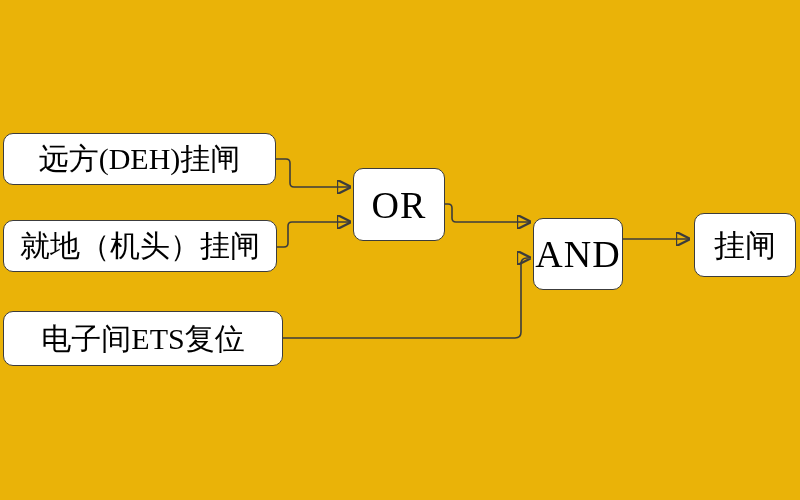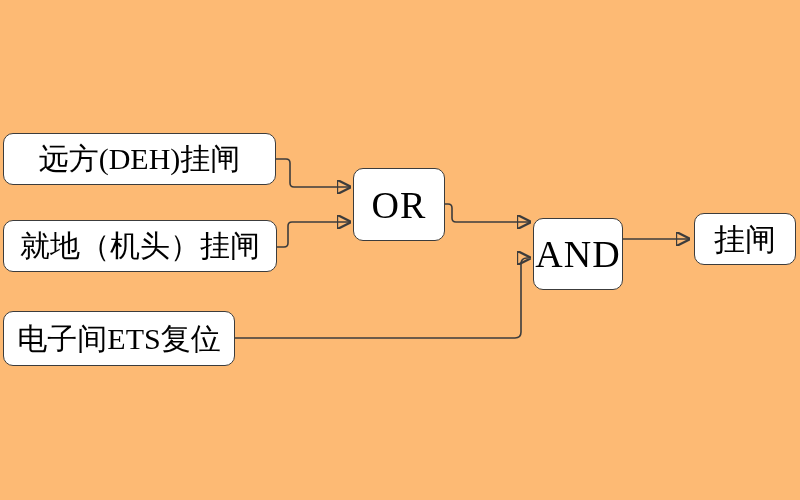--- a/index.html
+++ b/index.html
@@ -7,7 +7,7 @@
     position: relative;
     width: 800px;
     height: 500px;
-    background: #fdba74;
+    background: #eab308;
     overflow: hidden;
     font-family: "Liberation Serif", "DejaVu Serif", serif;
   }

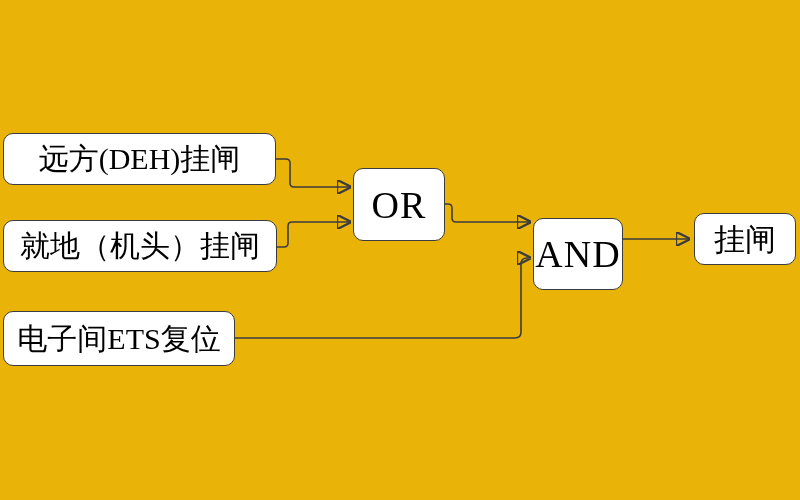--- a/index.html
+++ b/index.html
@@ -33,7 +33,7 @@
   #node-ets    { left: 3px;   top: 311px; width: 232px; height: 55px; }
   #node-or     { left: 353px; top: 168px; width: 92px;  height: 73px; }
   #node-and    { left: 533px; top: 204px; width: 90px;  height: 72px; margin-top: 14px; }
-  #node-output { left: 694px; top: 213px; width: 102px; height: 52px; }
+  #node-output { left: 694px; top: 213px; width: 102px; height: 64px; }
 
   #wires {
     position: absolute;

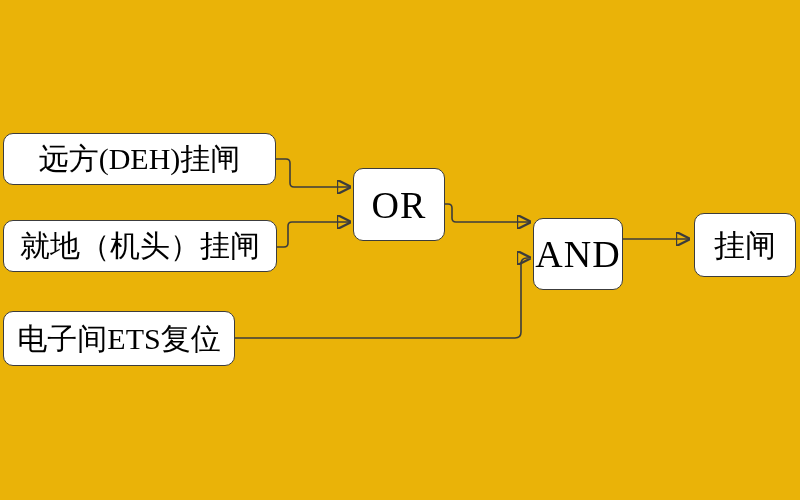--- a/index.html
+++ b/index.html
@@ -30,7 +30,7 @@
 
   #node-remote { left: 3px;   top: 133px; width: 273px; height: 52px; }
   #node-local  { left: 3px;   top: 220px; width: 274px; height: 52px; text-align: right; }
-  #node-ets    { left: 3px;   top: 311px; width: 232px; height: 55px; }
+  #node-ets    { left: 3px;   top: 311px; width: 280px; height: 55px; }
   #node-or     { left: 353px; top: 168px; width: 92px;  height: 73px; }
   #node-and    { left: 533px; top: 204px; width: 90px;  height: 72px; margin-top: 14px; }
   #node-output { left: 694px; top: 213px; width: 102px; height: 64px; }

